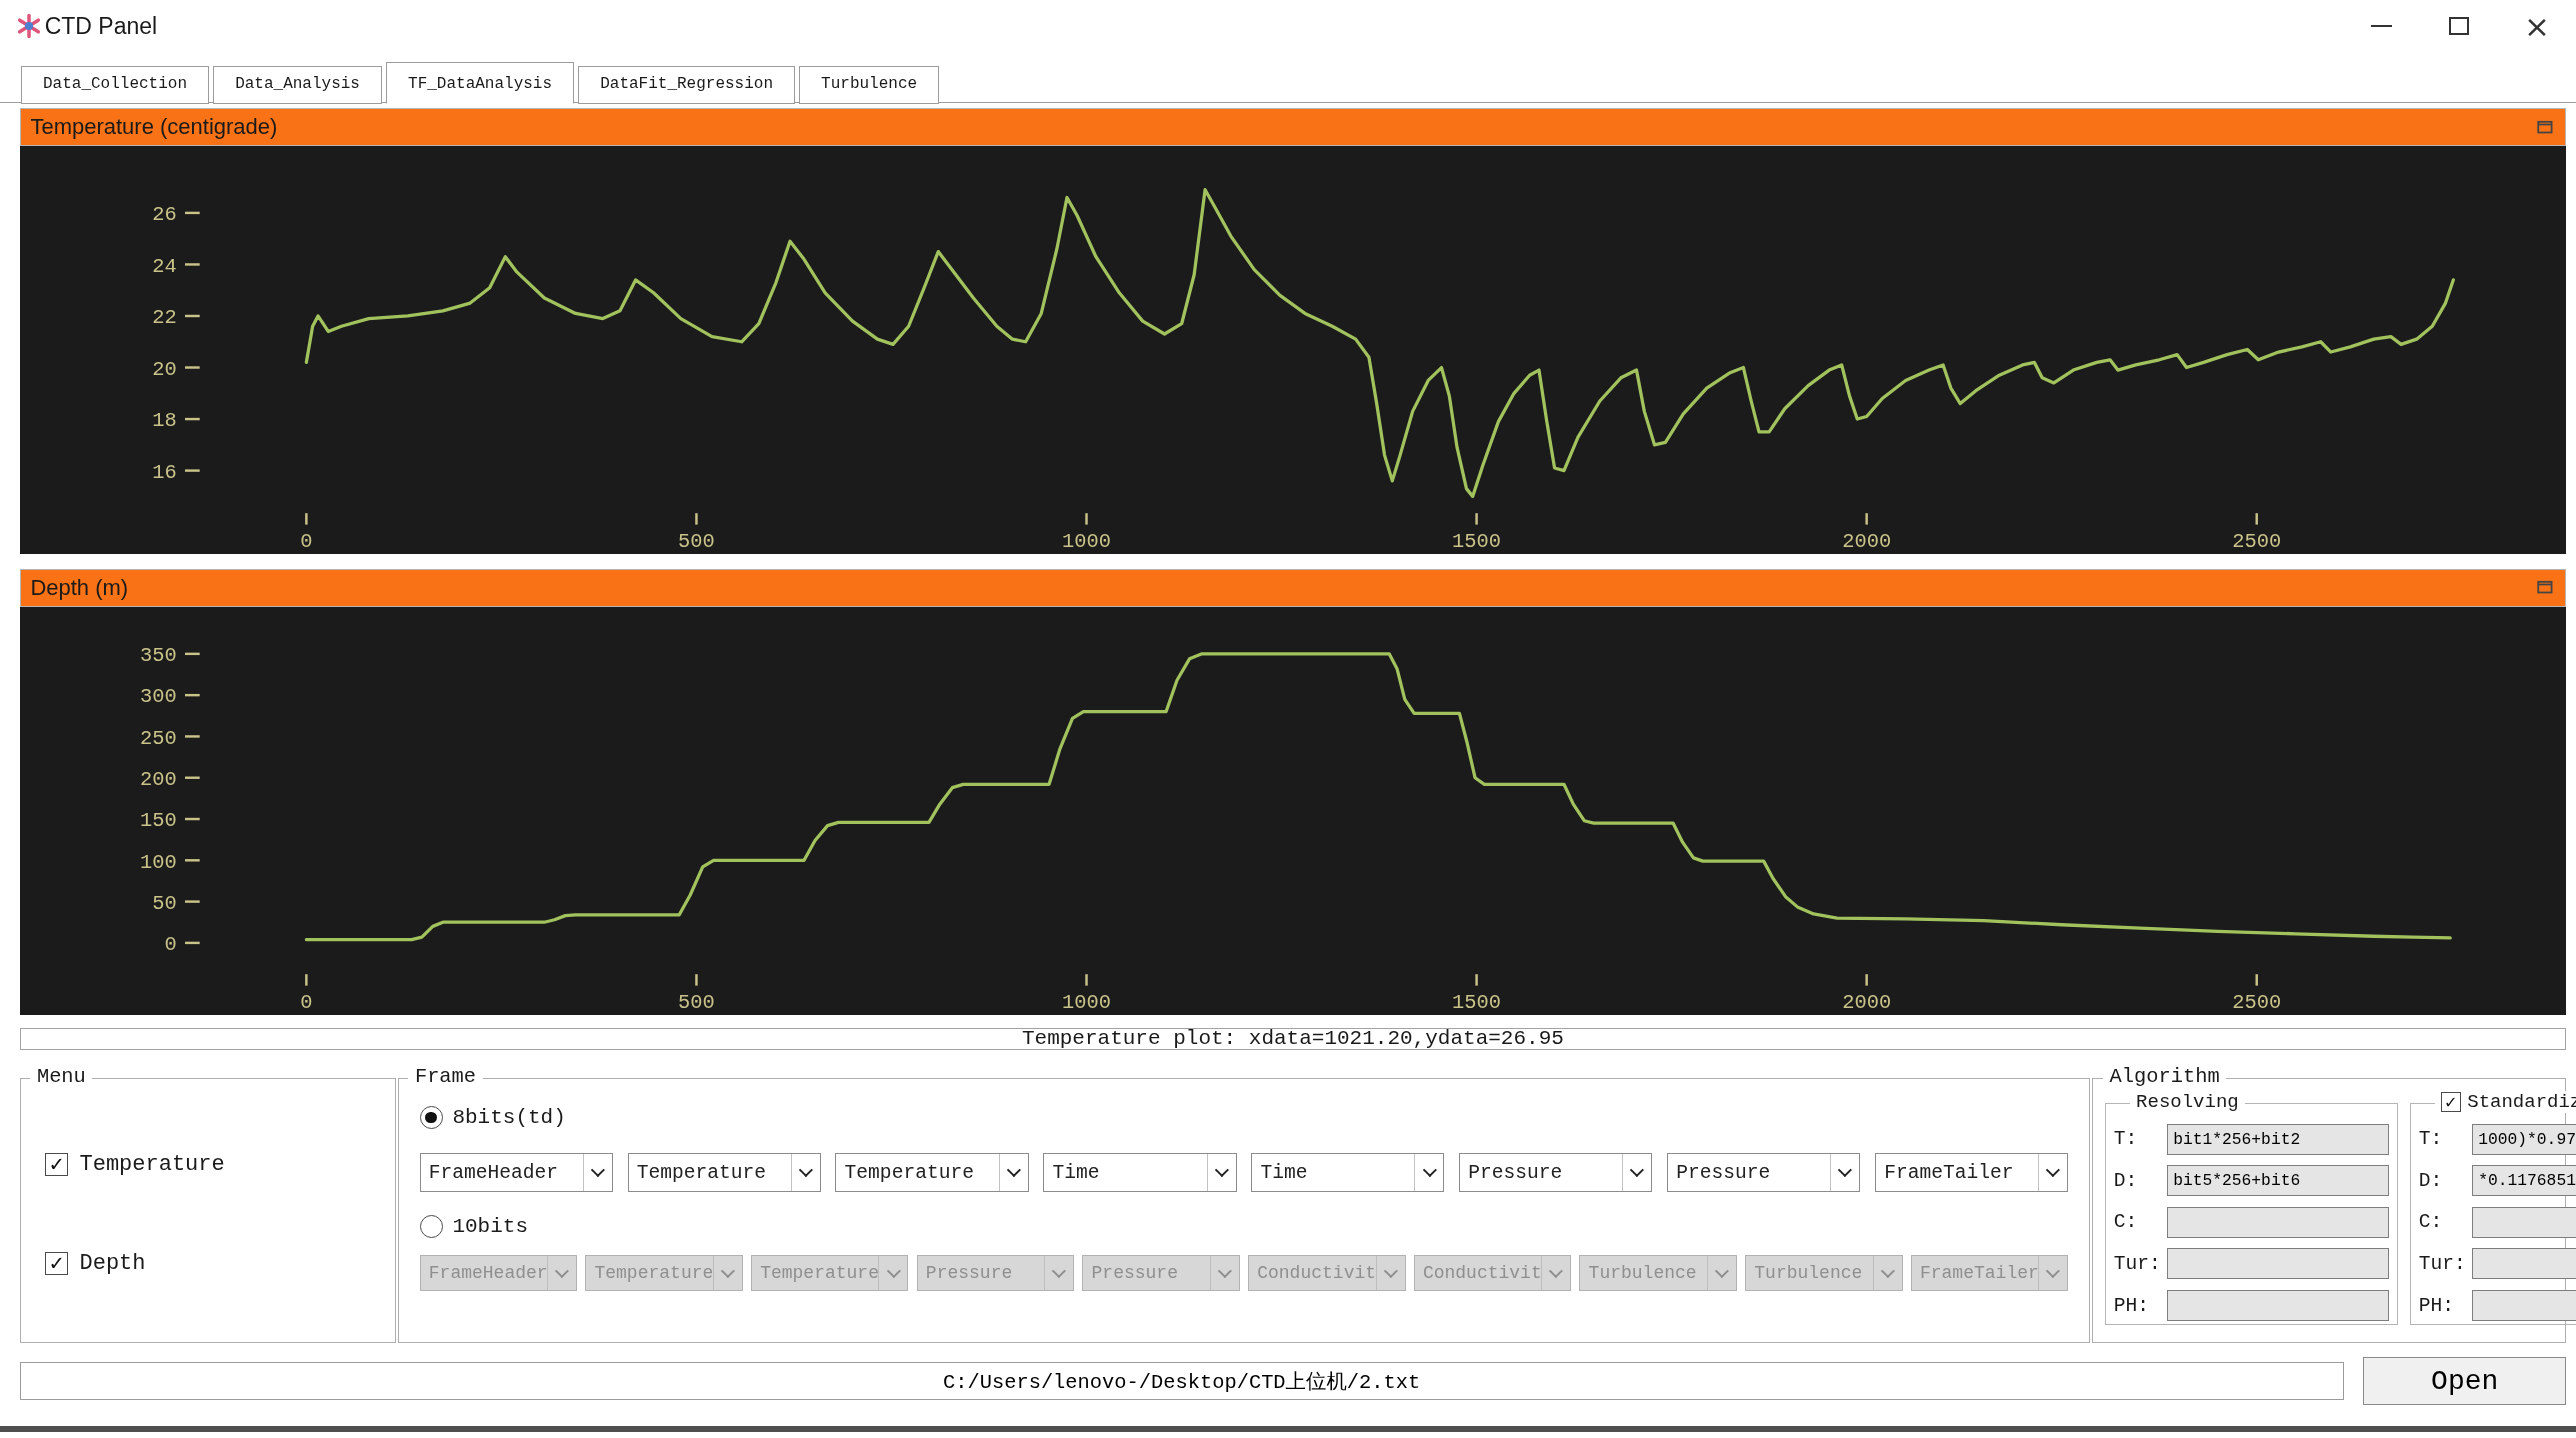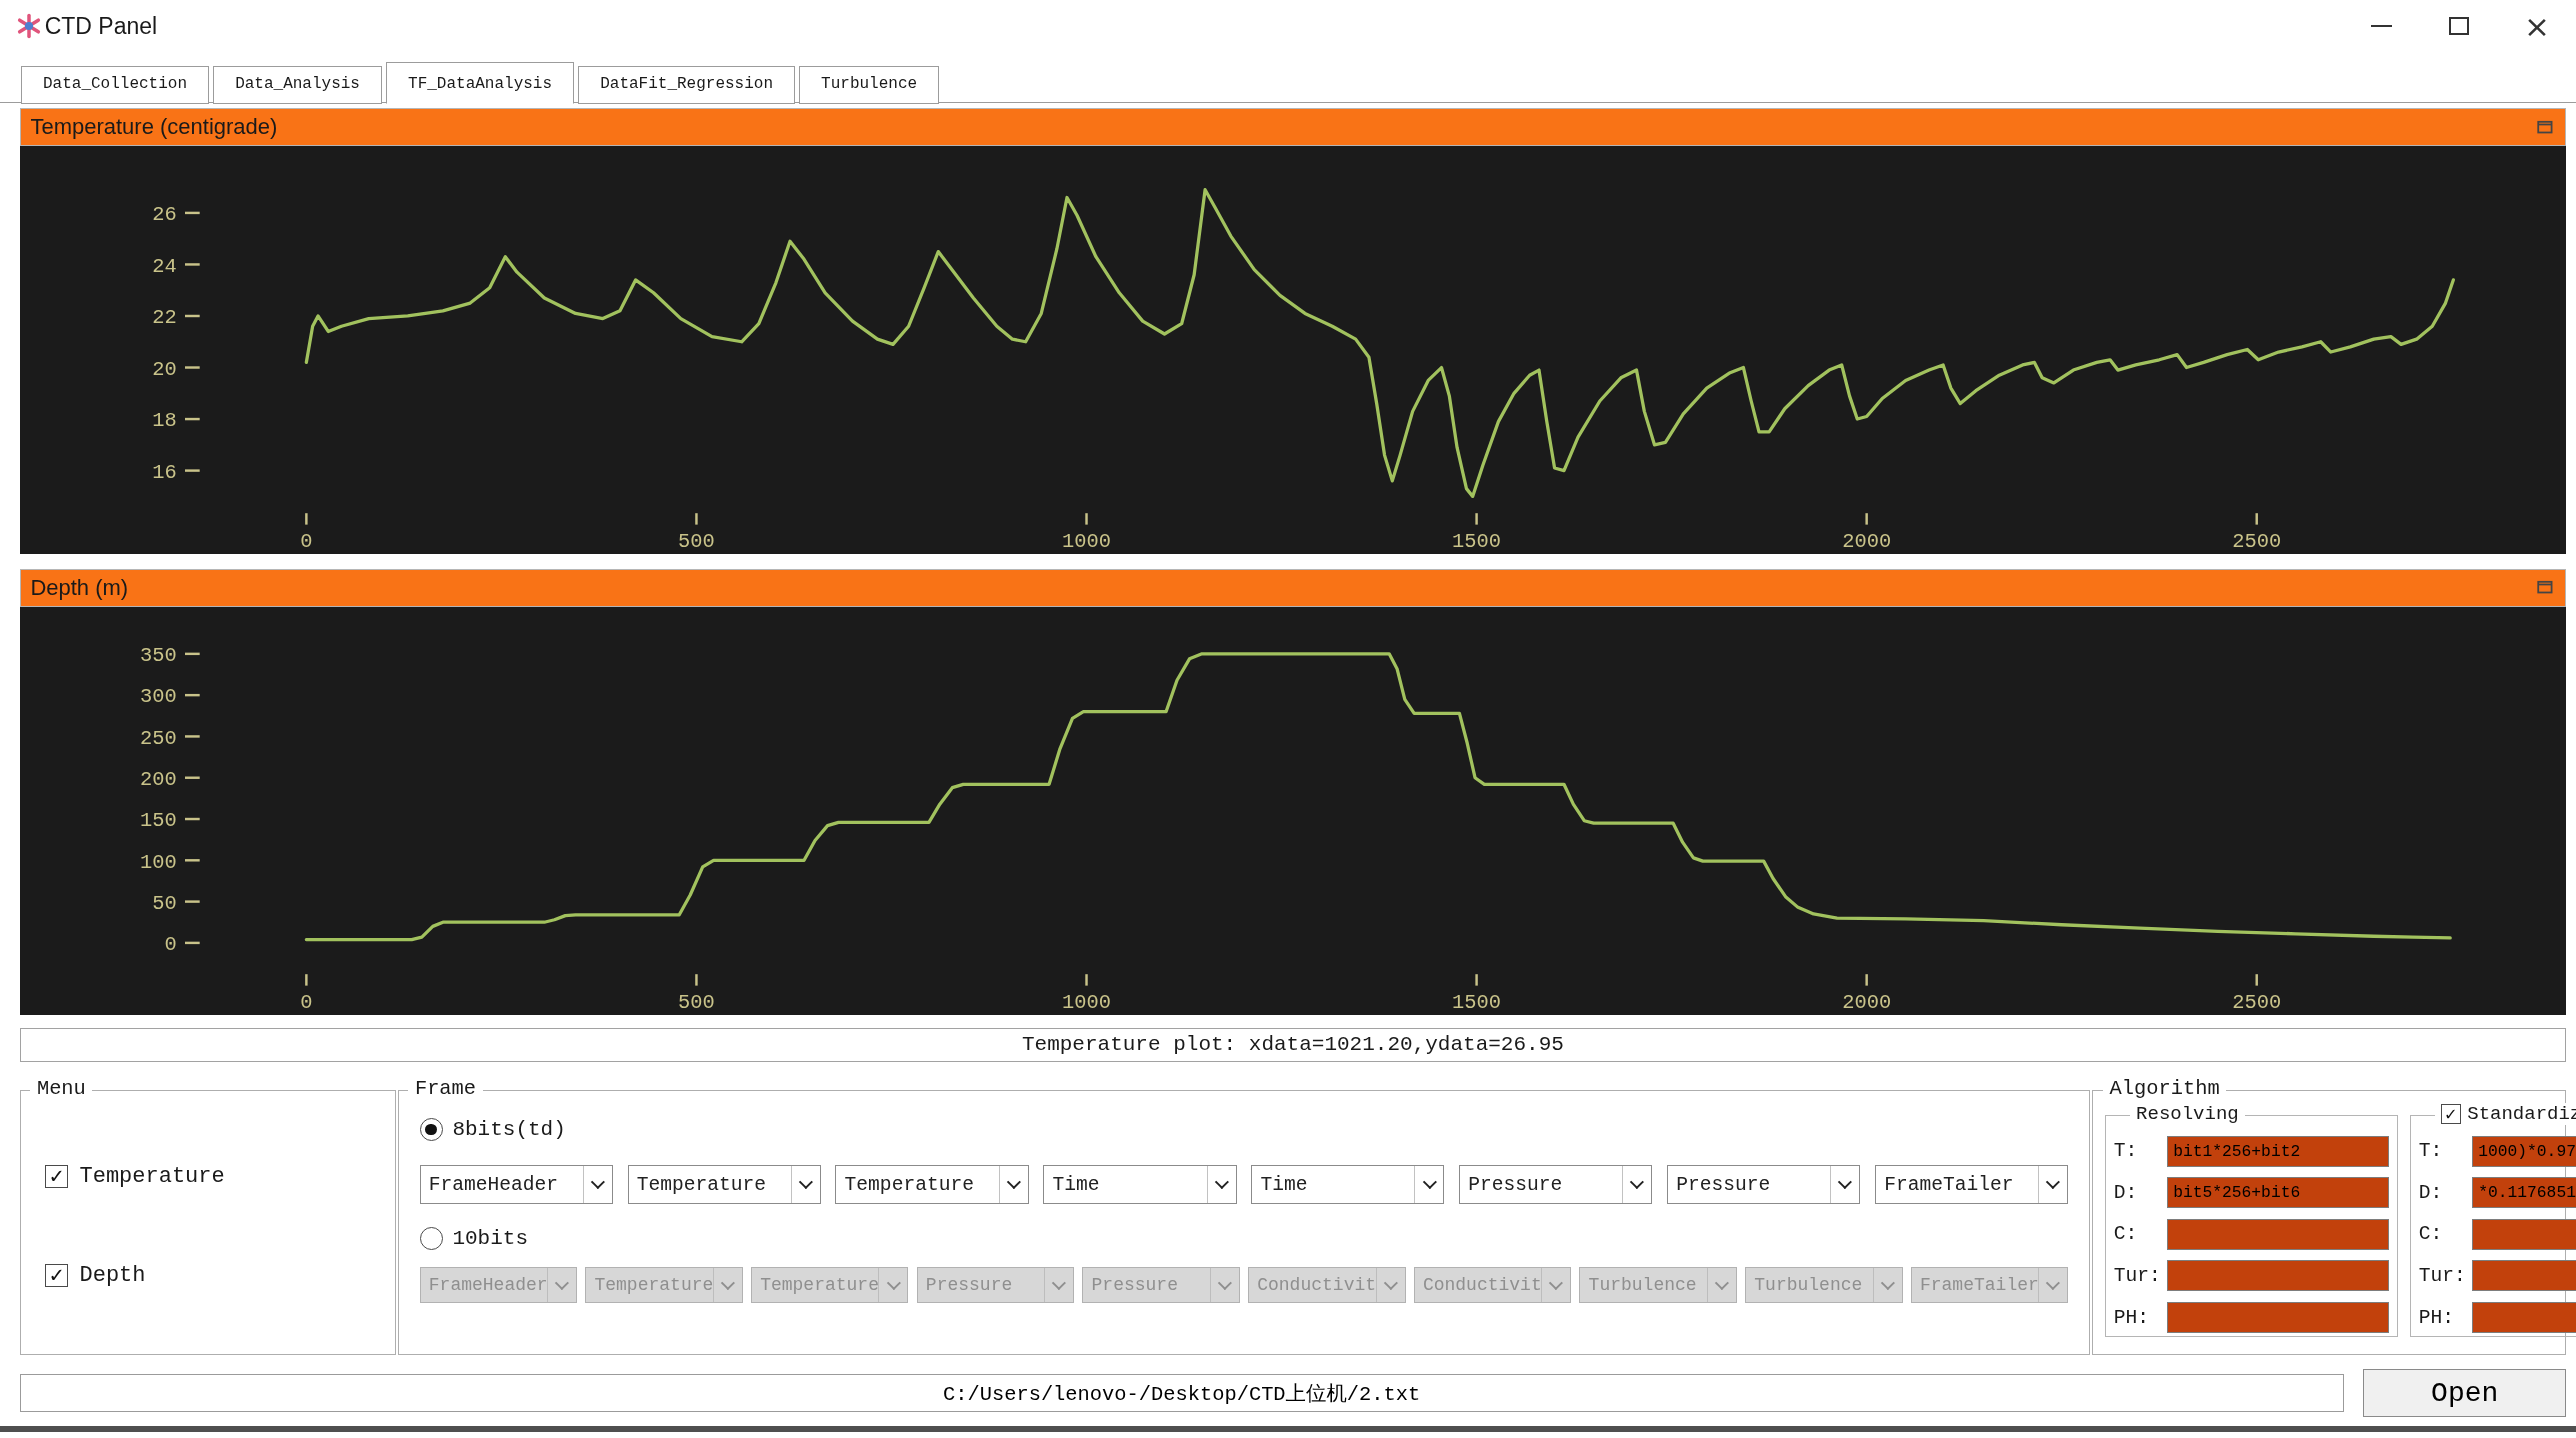--- a/index.html
+++ b/index.html
@@ -33,7 +33,7 @@
   .chart-wrap { background:#1b1b1b; height:408px; width:100%; }
   .chart-wrap svg { width:100%; height:100%; display:block; }
 
-  .status-bar { border:1.6px solid #a2a2a2; height:34px; margin-top:13px; background:#ffffff;
+  .status-bar { border:1.6px solid #a2a2a2; height:22px; margin-top:13px; background:#ffffff;
                 display:flex; align-items:center; justify-content:center; font-size:21px; }
 
   

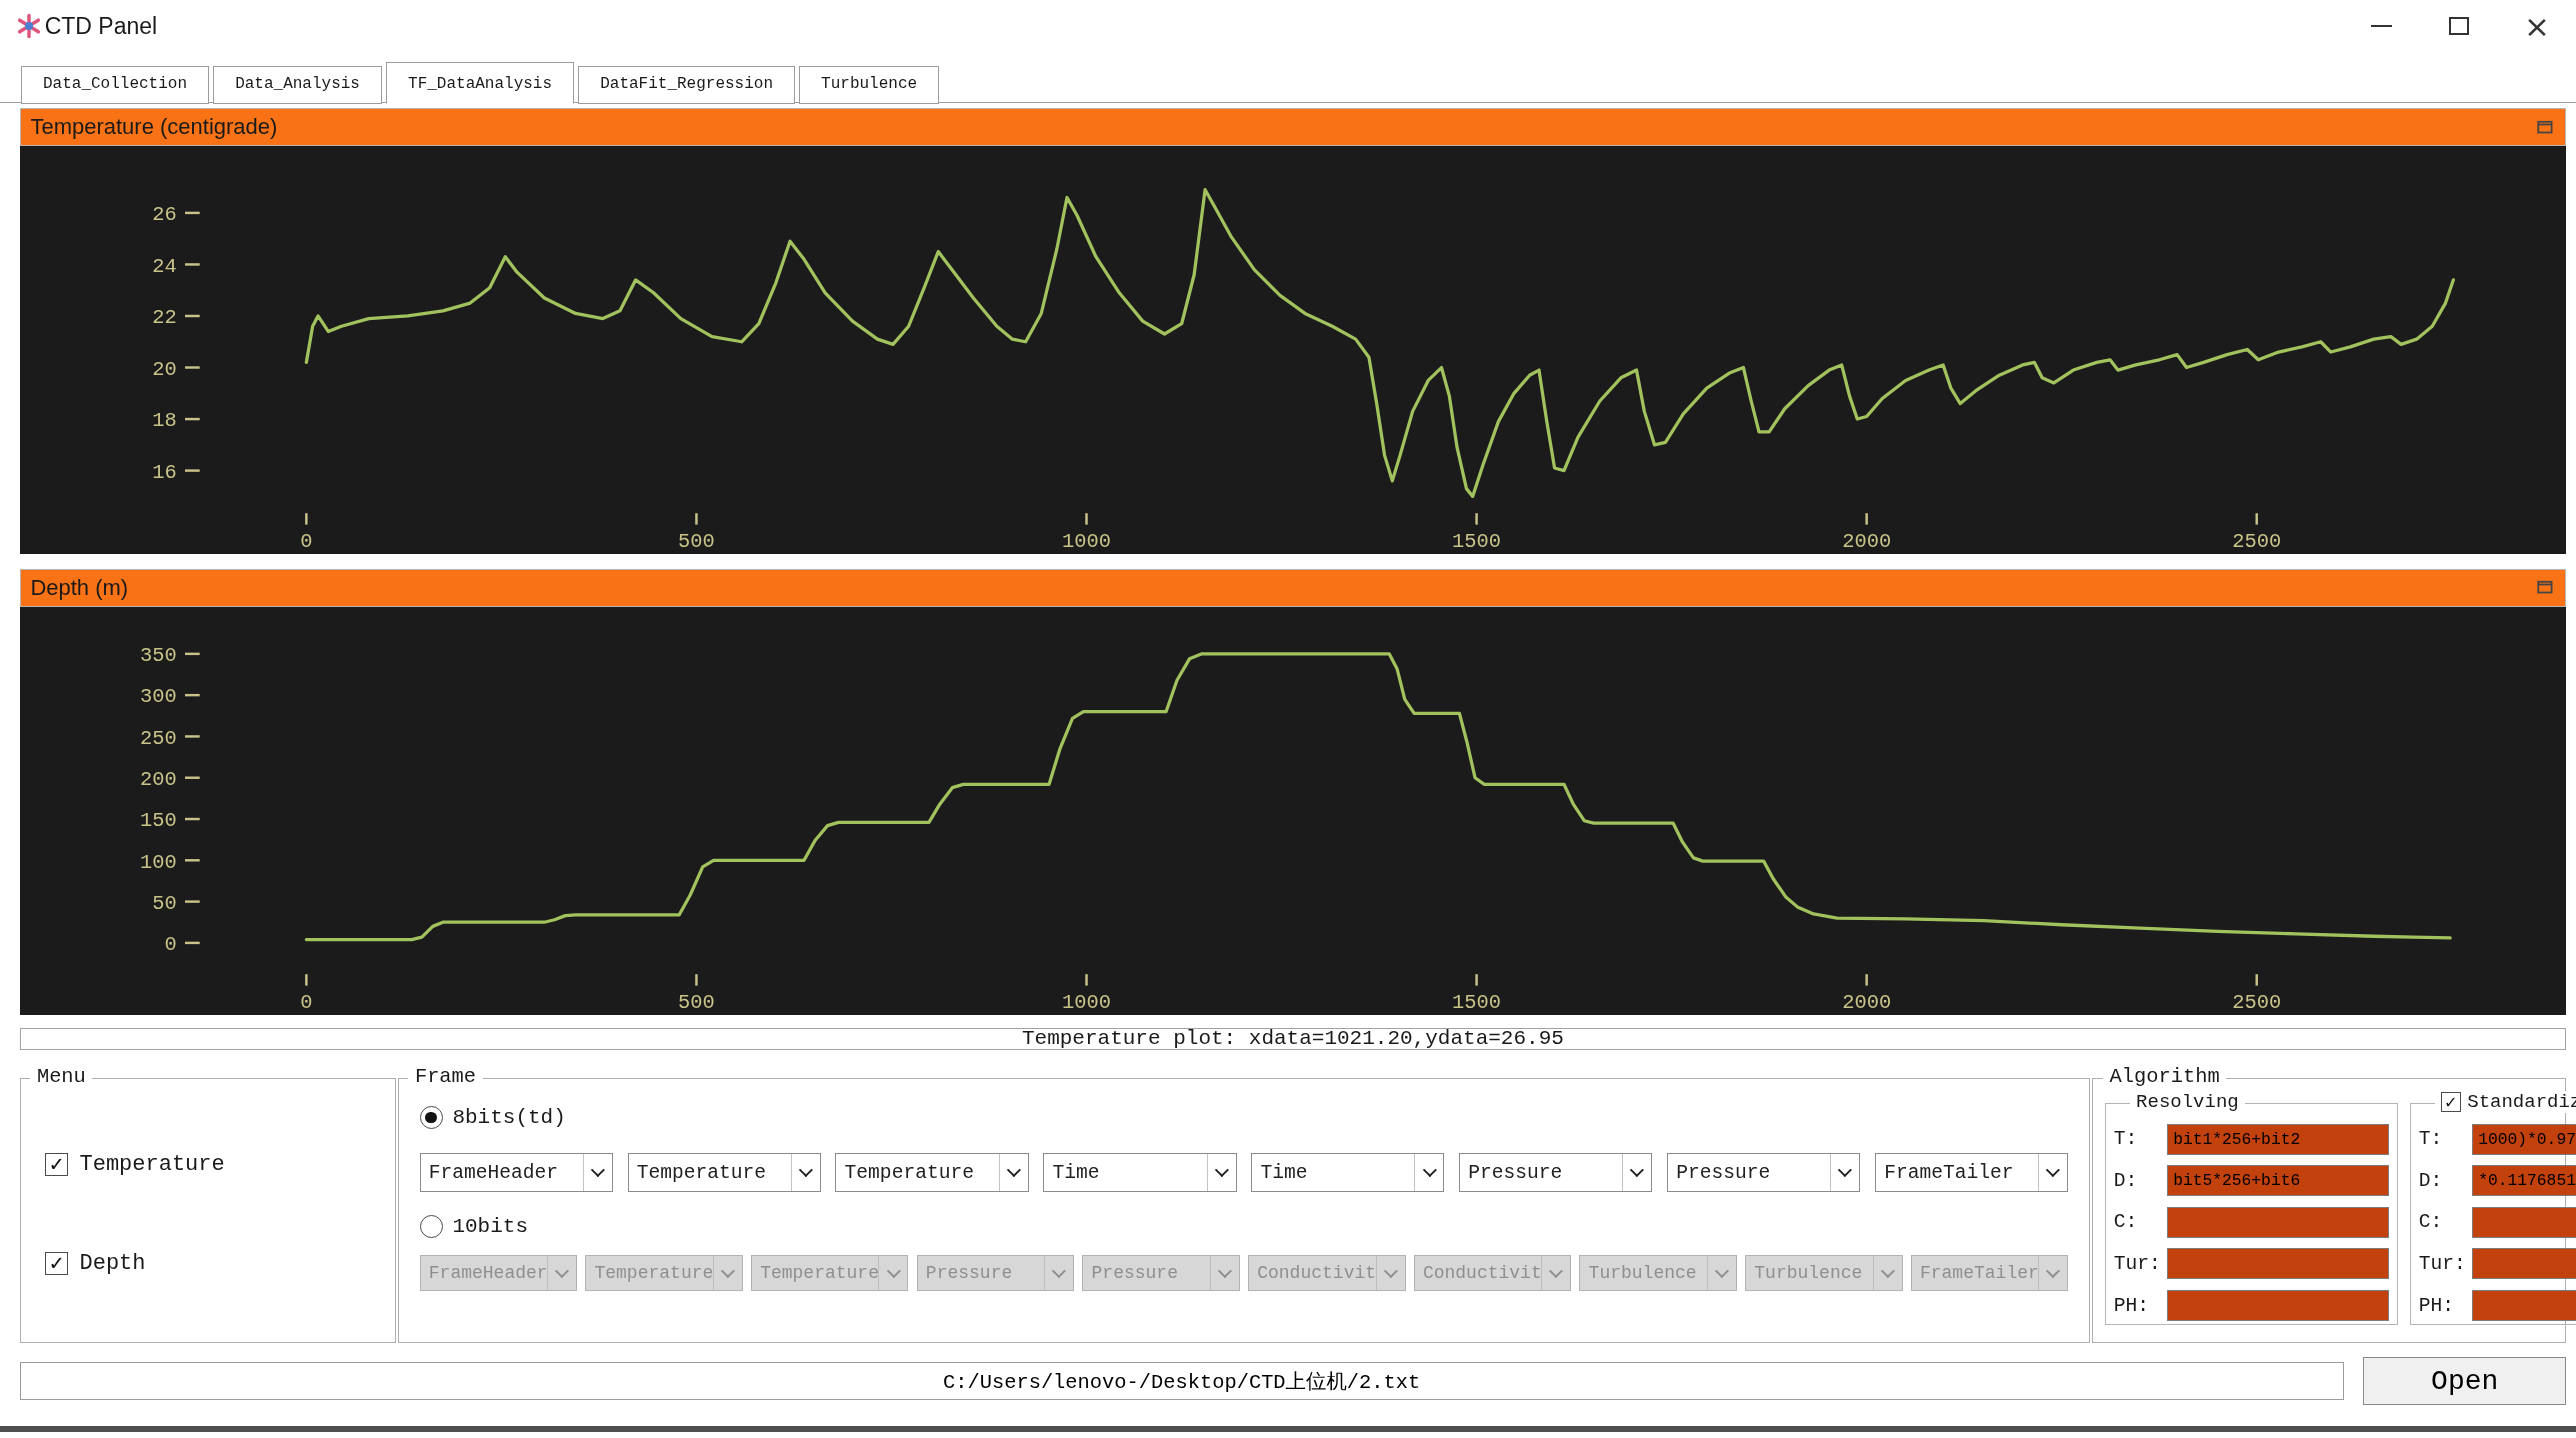--- a/index.html
+++ b/index.html
@@ -75,7 +75,7 @@
   .subgroup .gtitle { top:-13px; left:24px; font-size:19px; display:flex; align-items:center; gap:6.5px; white-space:nowrap; }
   .field-row { display:flex; align-items:center; gap:6.5px; margin-bottom:10.6px; font-size:19.6px; }
   .flabel { width:47px; flex:0 0 auto; }
-  .field-input { flex:1; min-width:0; height:31px; border:1.6px solid #7d7d7d; background:#c2410c;
+  .field-input { flex:1; min-width:0; height:31px; border:1.6px solid #7d7d7d; background:#e5e5e5;
                  font-family:"Liberation Mono", monospace; font-size:16.3px; padding:0 4.9px; }
 
   

